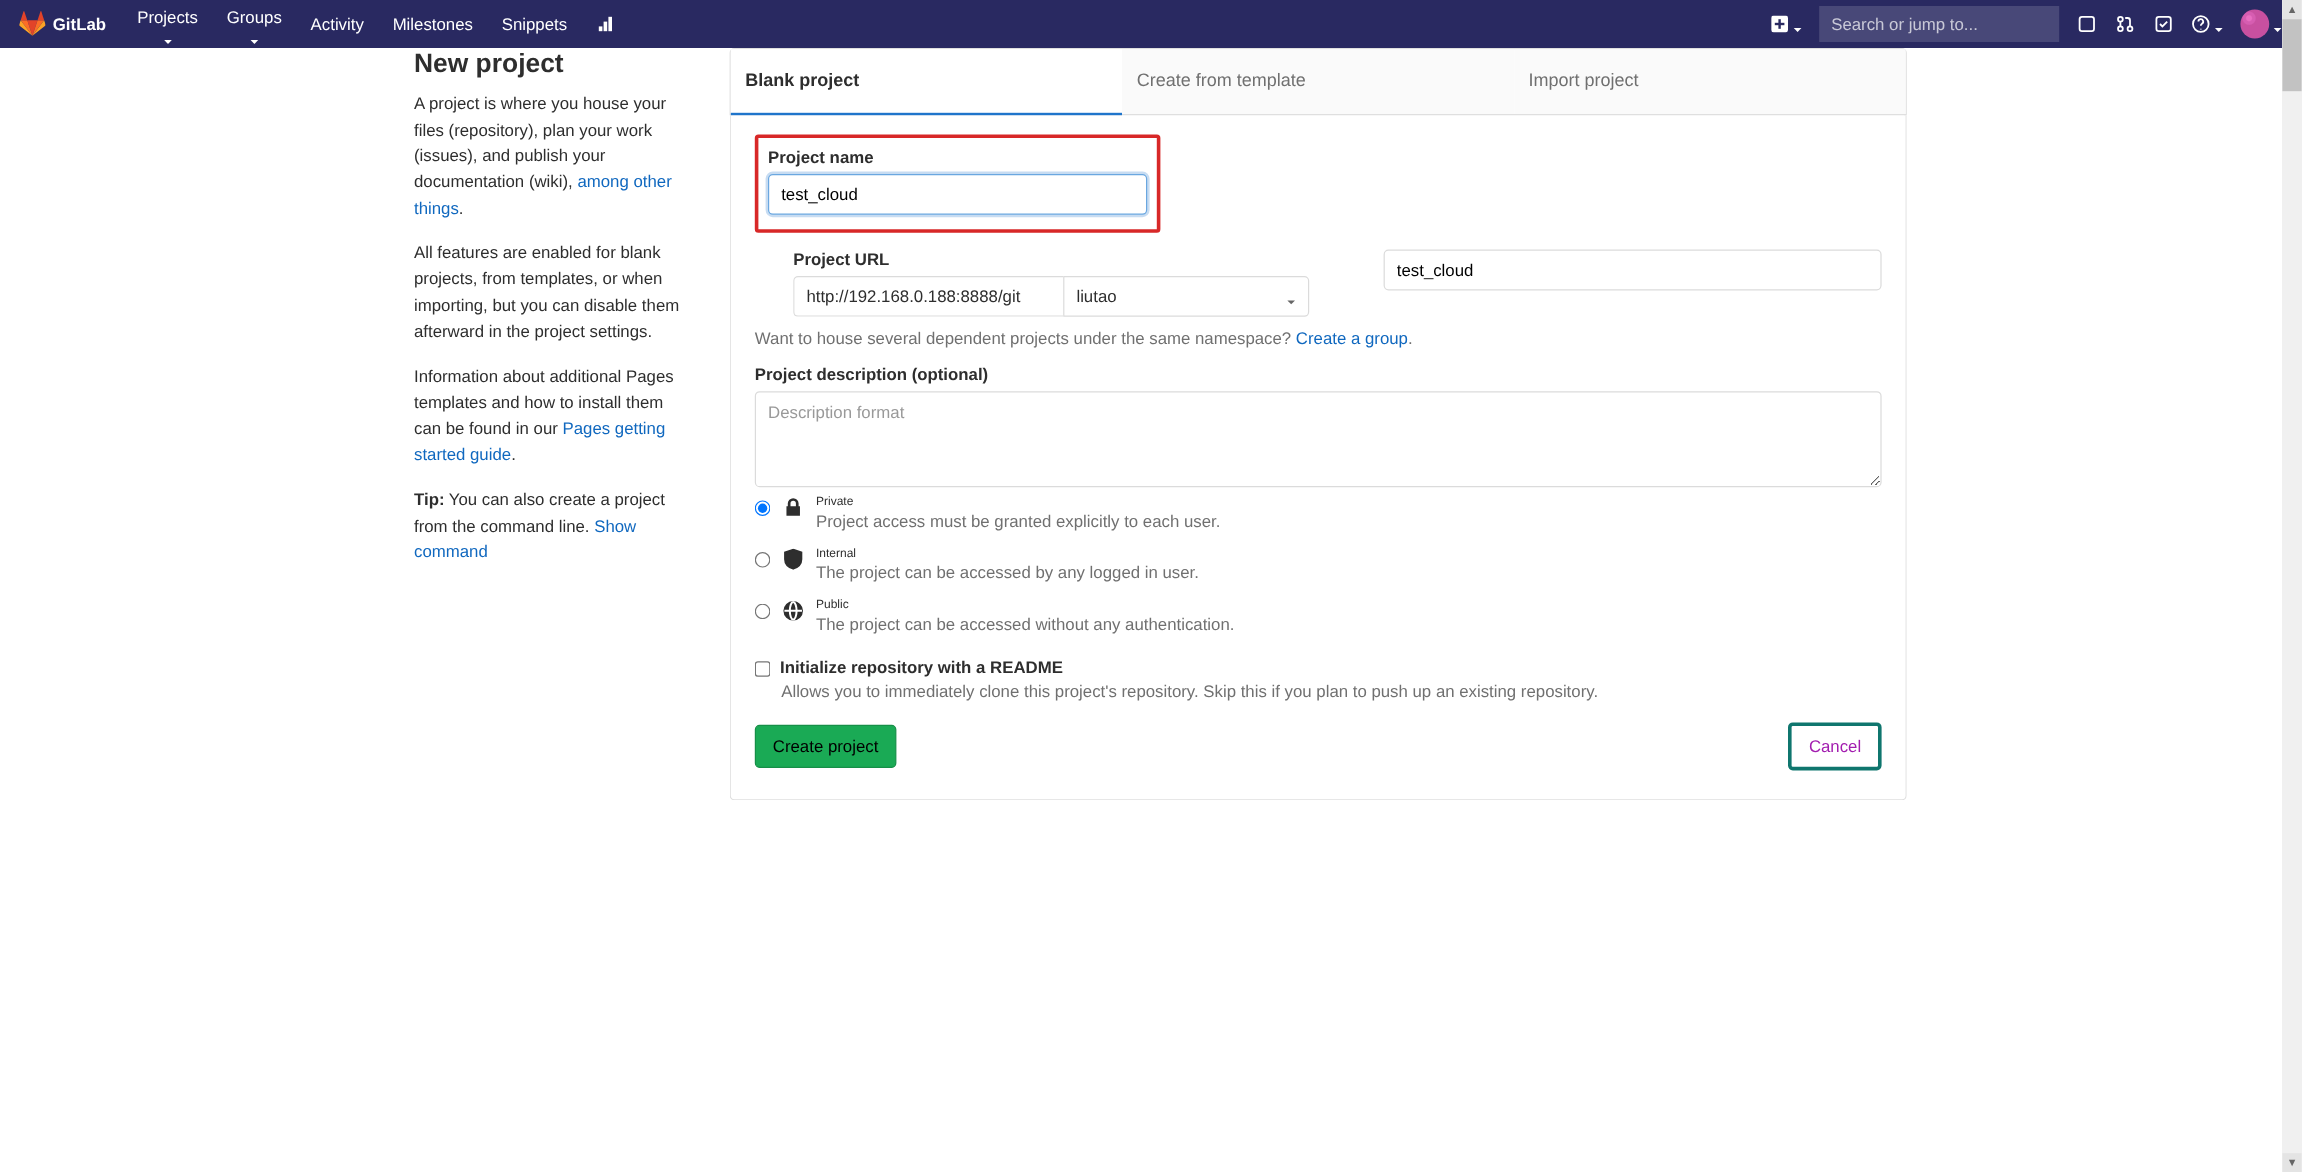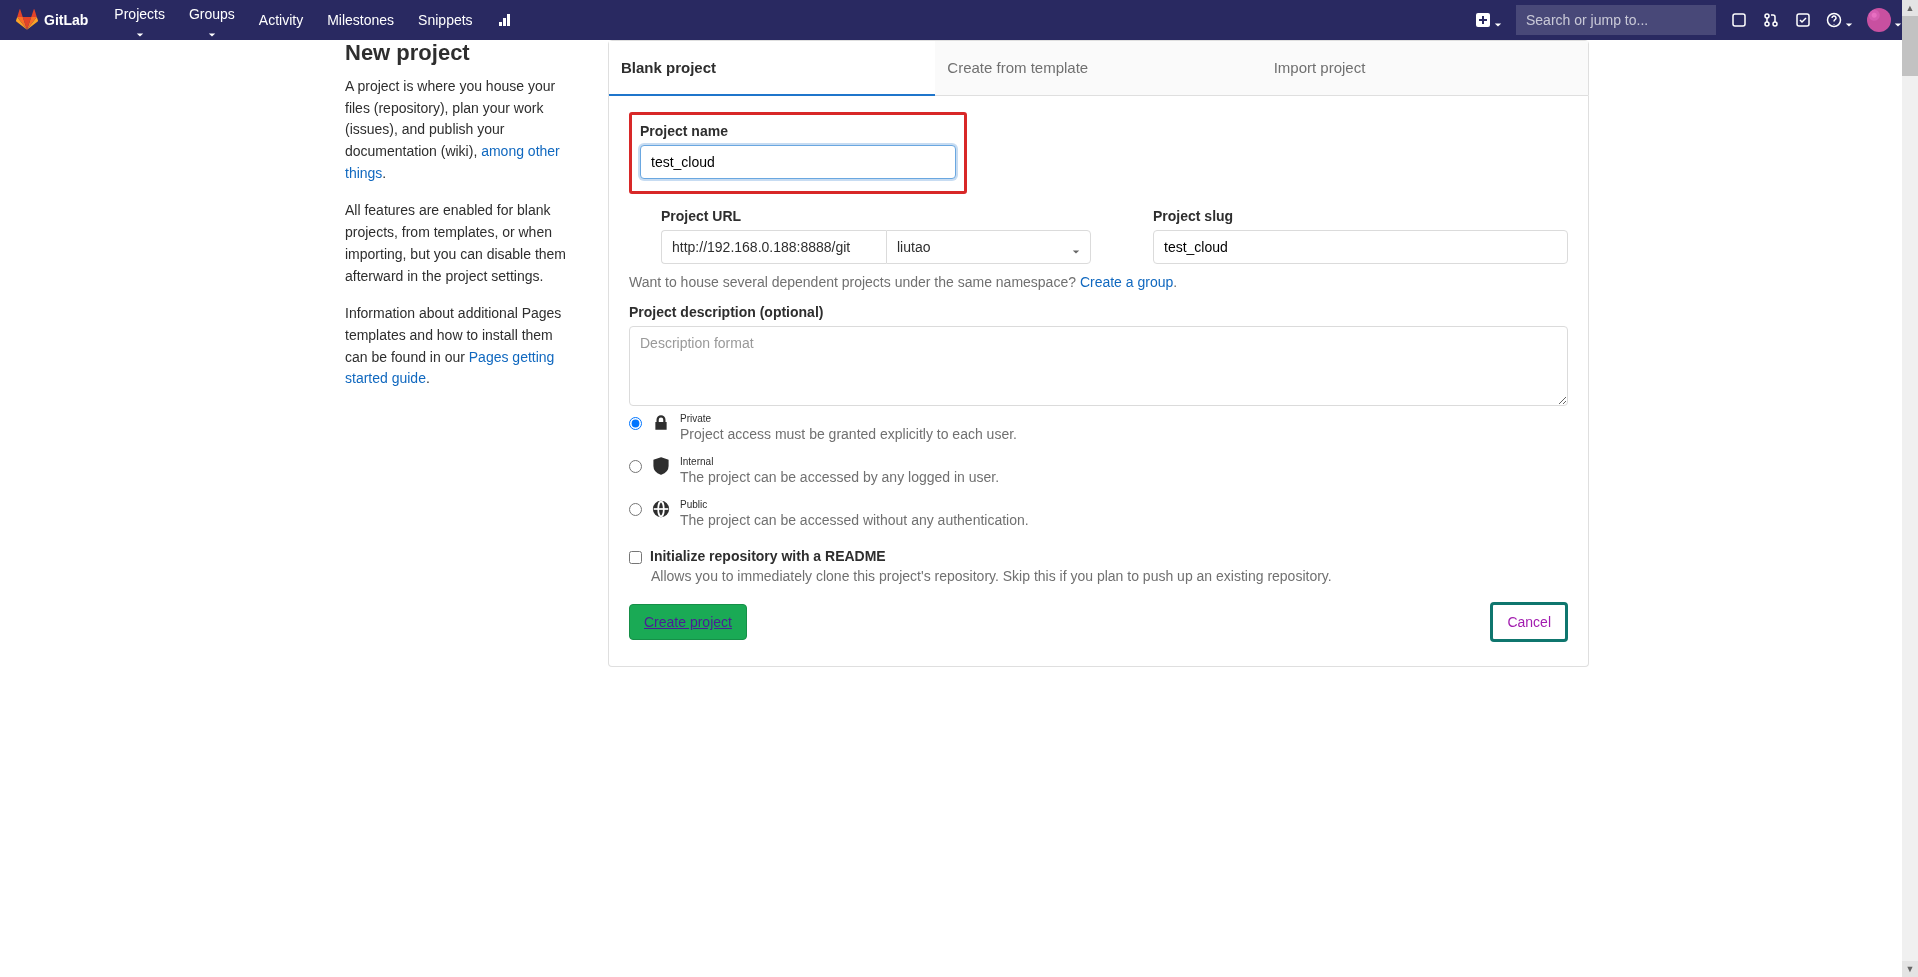--- a/index.html
+++ b/index.html
@@ -208,7 +208,6 @@
           </div>
         </div>
         <div class="field-group" style="flex:1;">
-          <label class="label">Project slug</label>
           <input class="input" value="test_cloud" style="">
         </div>
       </div>

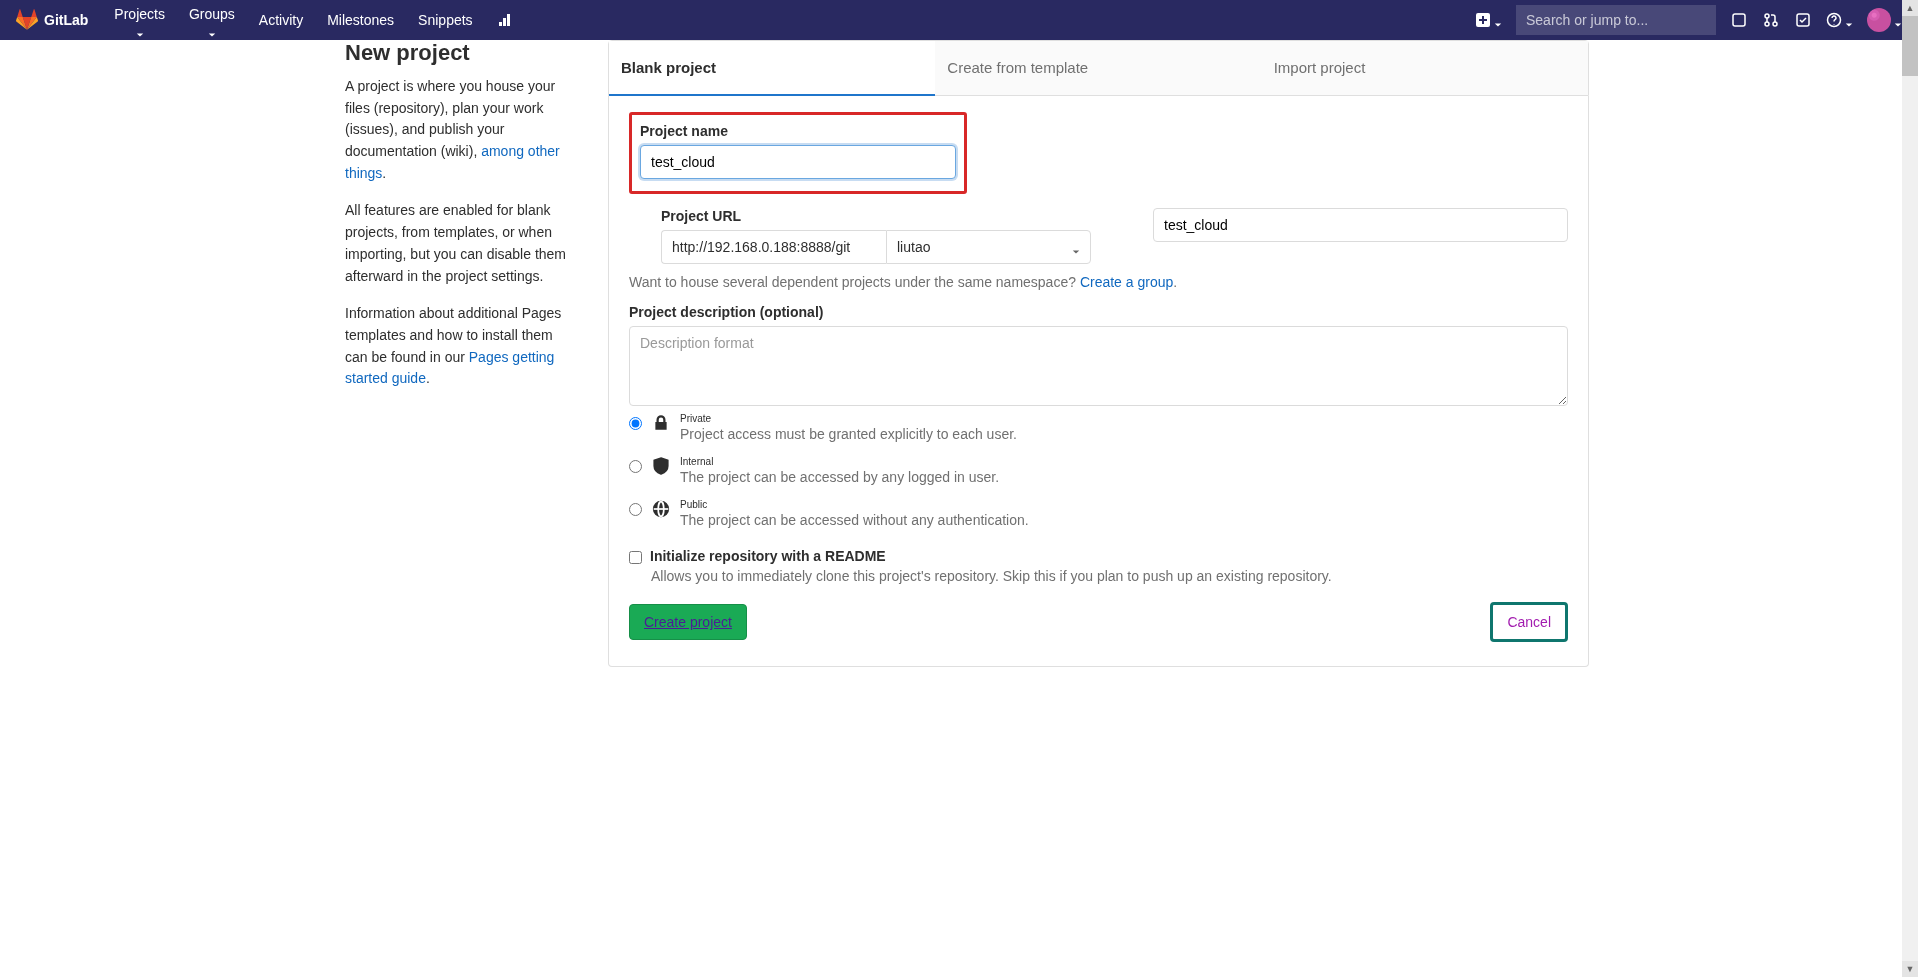--- a/index.html
+++ b/index.html
@@ -179,6 +179,7 @@
     <p><span>A project is where you house your files (repository), plan your work (issues), and publish your documentation (wiki), </span><a href="#">among other things</a>.</p>
     <p>All features are enabled for blank projects, from templates, or when importing, but you can disable them afterward in the project settings.</p>
     <p><span>Information about additional Pages templates and how to install them can be found in our </span><a href="#">Pages getting started guide</a>.</p>
+    <p><b>Tip:</b><span> You can also create a project from the command line. </span><a href="#">Show command</a></p>
   </div>
 
   <div class="main">

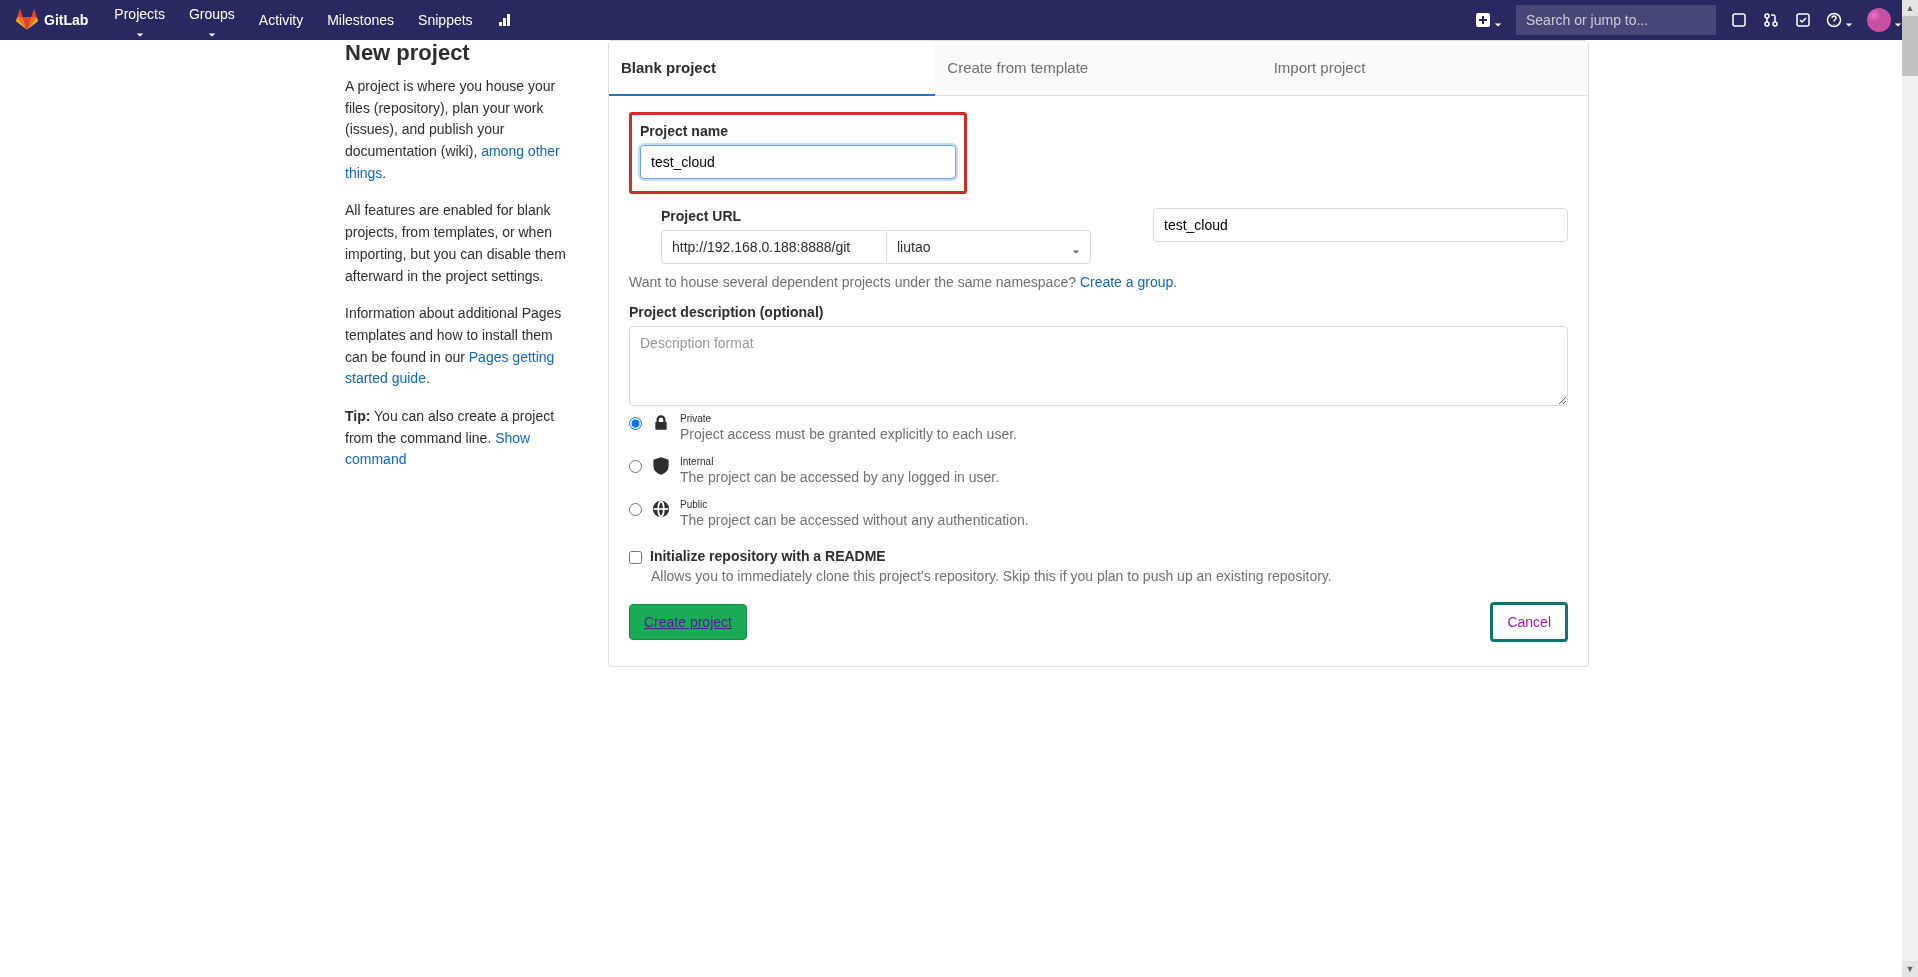--- a/index.html
+++ b/index.html
@@ -64,7 +64,7 @@
 
   .form-footer { display: flex; justify-content: space-between; align-items: center; margin-top: 10px; }
   .btn { border-radius: 4px; padding: 9px 14px; font-size: 14px; cursor: pointer; border: 1px solid transparent; }
-  .btn-primary { background: #1aaa55; color: #4c1d95; border-color: #168f48; text-decoration: underline; }
+  .btn-primary { background: #1aaa55; color: #000000; border-color: #168f48; }
   .btn-default { background: #fff; color: #a21caf; border: 3px solid #0f766e; }
   .help-q { display: inline-flex; width: 14px; height: 14px; border-radius: 50%; background: #1068bf; color: #fff; align-items: center; justify-content: center; font-size: 10px; margin-left: 4px; }
 

